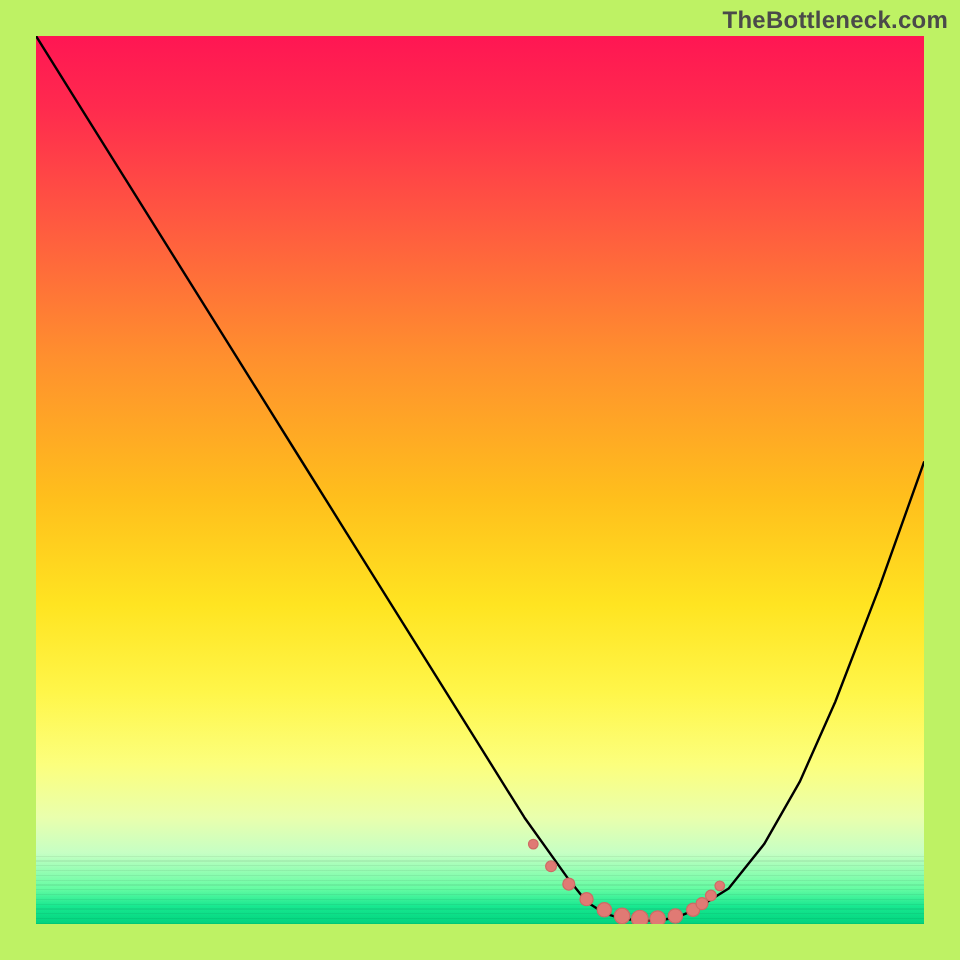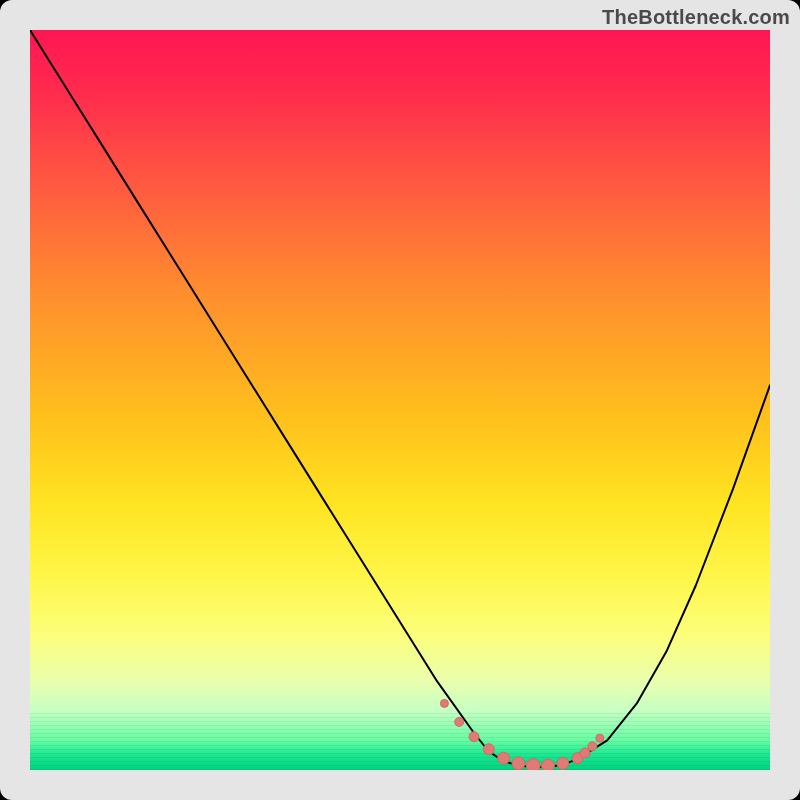--- a/index.html
+++ b/index.html
@@ -15,8 +15,7 @@
     position: relative;
     width: 800px;
     height: 800px;
-    background: #e5e5e5;
-    border-radius: 12px;
+    background: #bef264;
   }
   .watermark {
     position: absolute;

